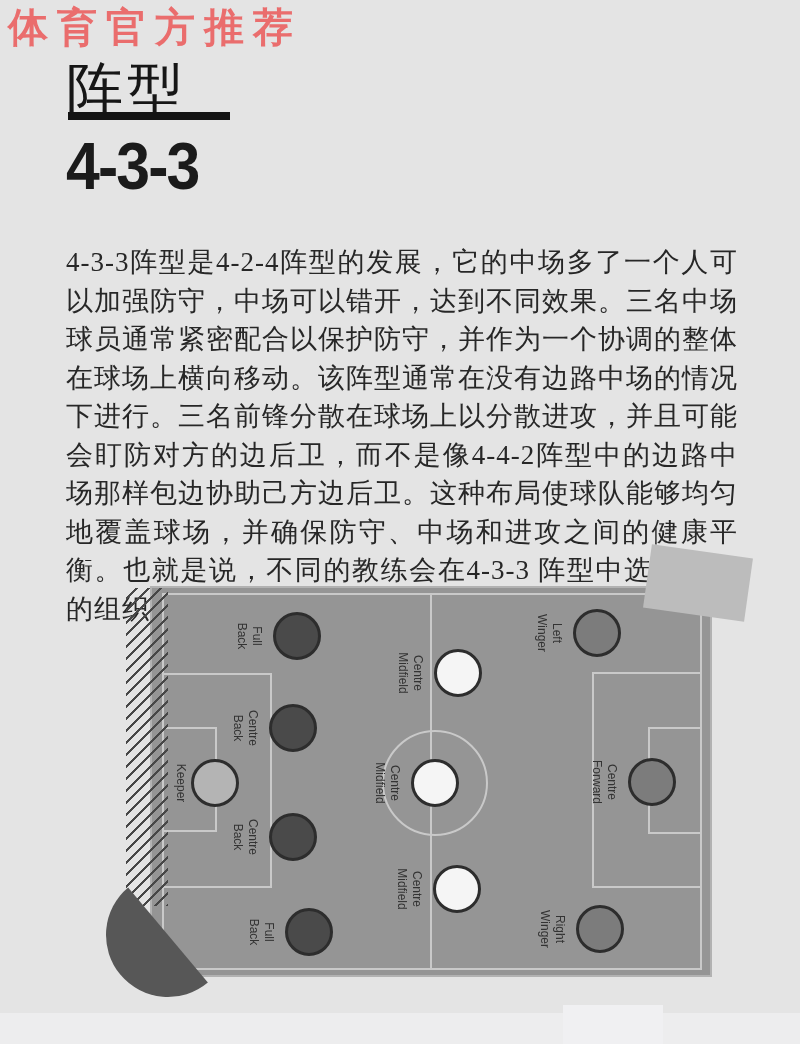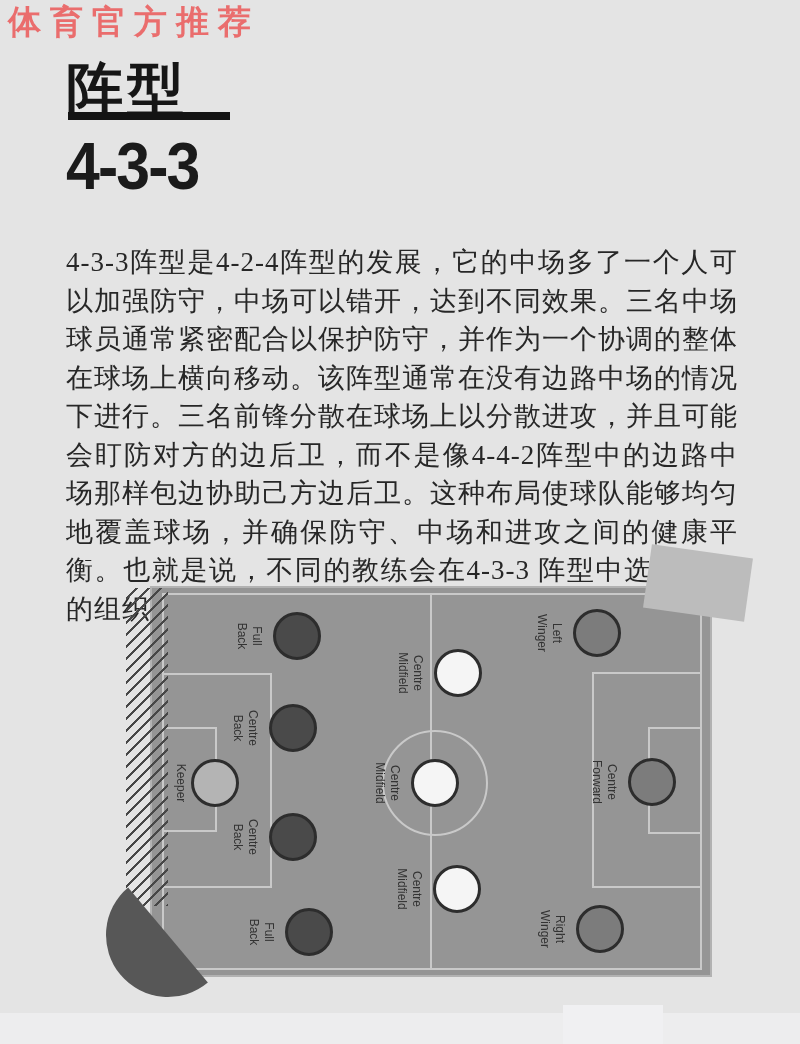--- a/index.html
+++ b/index.html
@@ -13,7 +13,7 @@
   .watermark {
     position:absolute; left:8px; top:0px;
     font-family:"Liberation Serif","DejaVu Serif",serif;
-    font-size:33px; letter-spacing:9px; font-weight:600;
+    font-size:40px; letter-spacing:9px; font-weight:600;
   }
   .title {
     position:absolute; left:66px; top:52px;

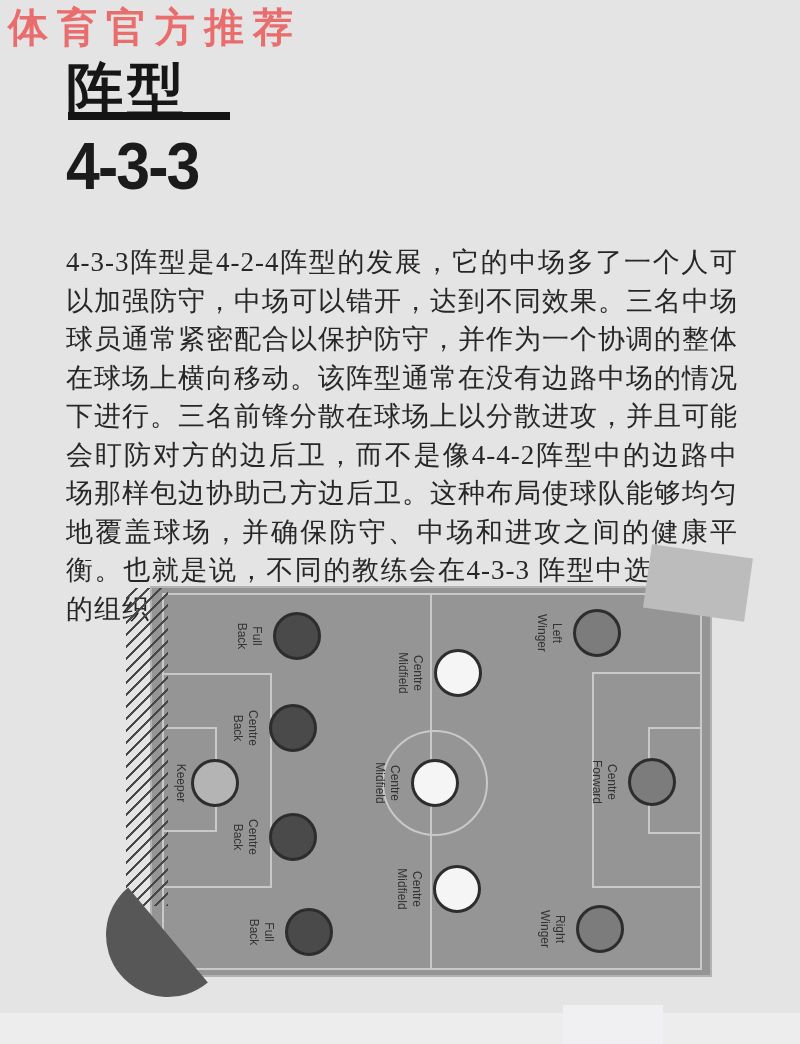--- a/index.html
+++ b/index.html
@@ -17,7 +17,7 @@
   }
   .title {
     position:absolute; left:66px; top:52px;
-    font-size:57px; font-weight:700; color:#161616; letter-spacing:4px;
+    font-size:57px; font-weight:400; color:#161616; letter-spacing:4px;
   }
   .title-underline {
     position:absolute; left:68px; top:112px; width:162px; height:8px; background:#141414;

